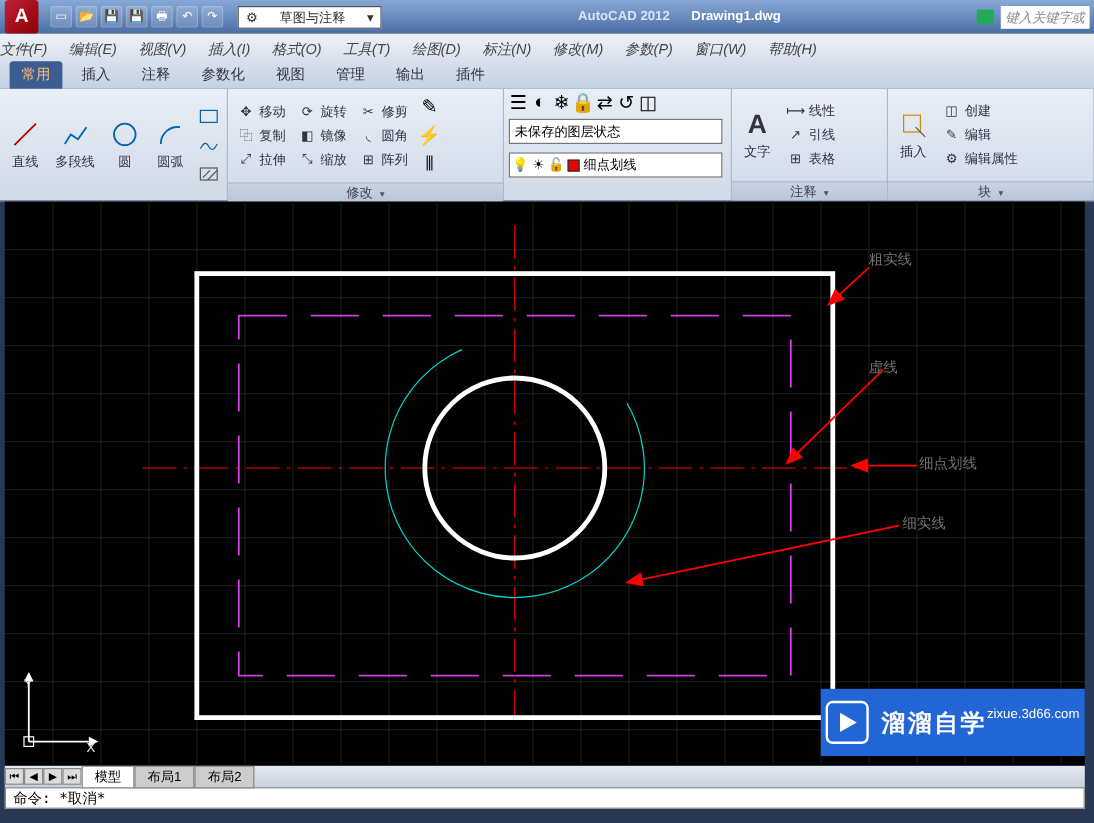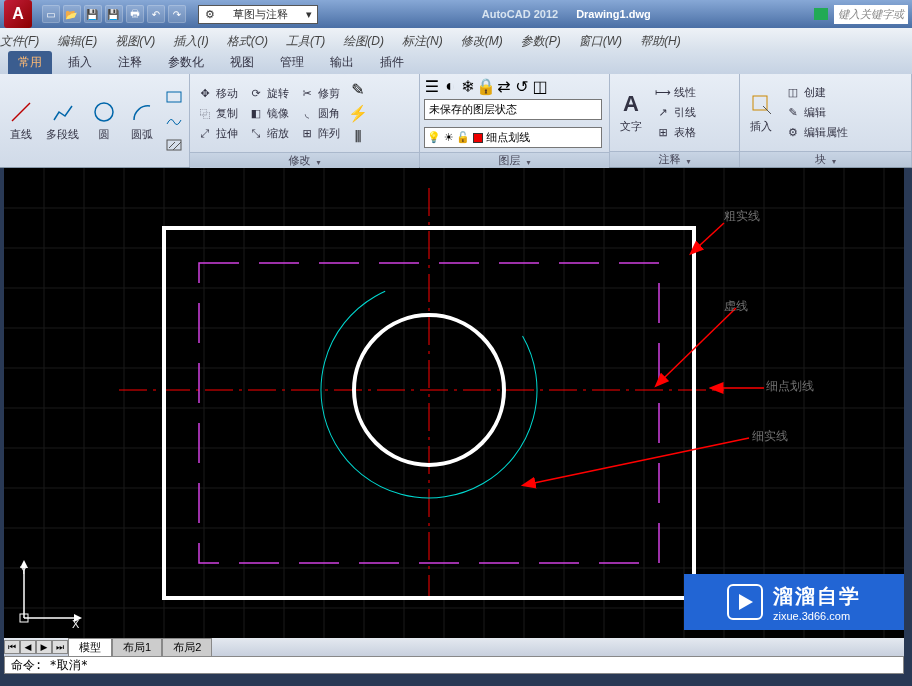--- a/index.html
+++ b/index.html
@@ -258,10 +258,6 @@
         <span>细点划线</span>
       </div>
     </div>
-    <div class="panel-title">
-        <span>图层</span>
-        <span class="dd-arrow"></span>
-      </div>
   </div>
 
   <div class="panel" style="width:130px">

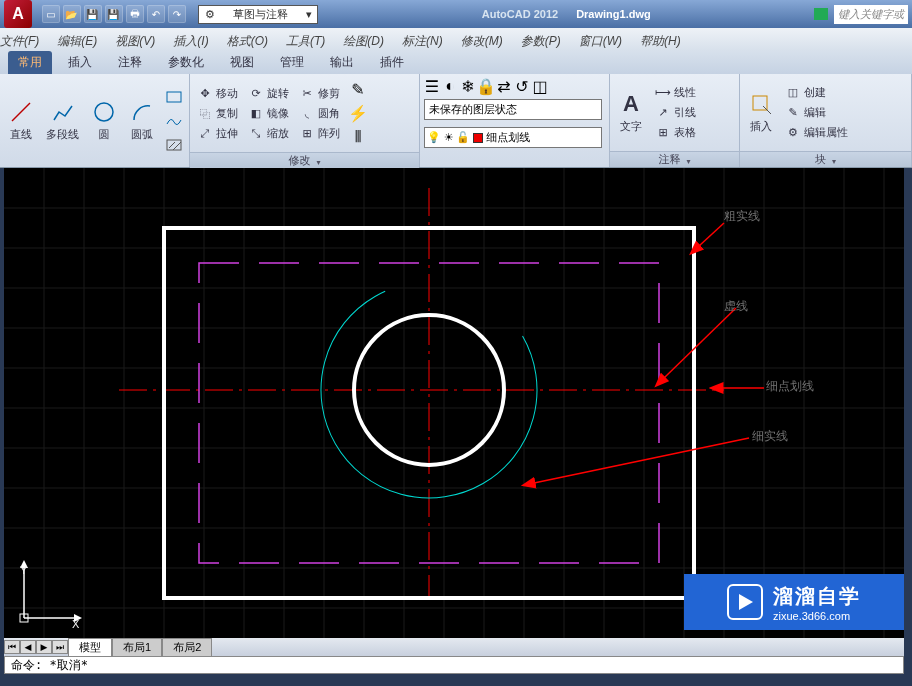--- a/index.html
+++ b/index.html
@@ -65,7 +65,7 @@
 
 .watermark { position: absolute; right: 8px; bottom: 56px; width: 220px; height: 56px; background: #2265d4; color: #fff; display: flex; align-items: center; justify-content: center; gap: 10px; }
 .wm-icon { width: 36px; height: 36px; border: 2px solid #fff; border-radius: 6px; display: flex; align-items: center; justify-content: center; }
-.wm-text { display: flex; flex-direction: column; justify-content: flex-end; }
+.wm-text { display: flex; flex-direction: row; justify-content: flex-end; }
 .wm-ch { font-size: 20px; font-weight: bold; letter-spacing: 2px; }
 .wm-url { font-size: 11px; }
 

